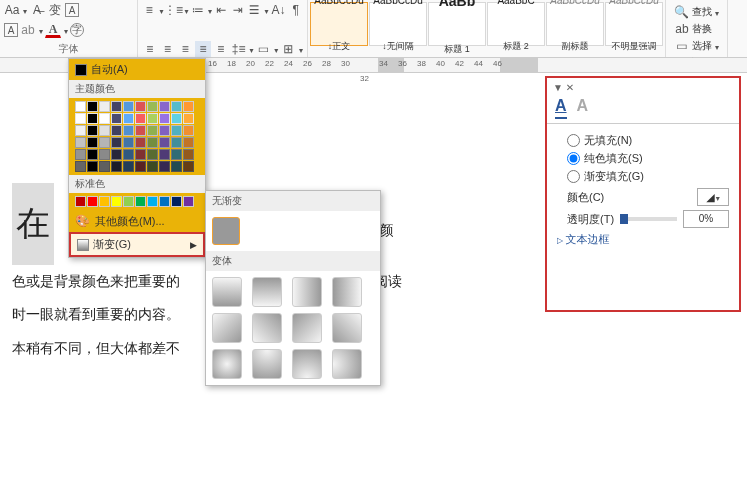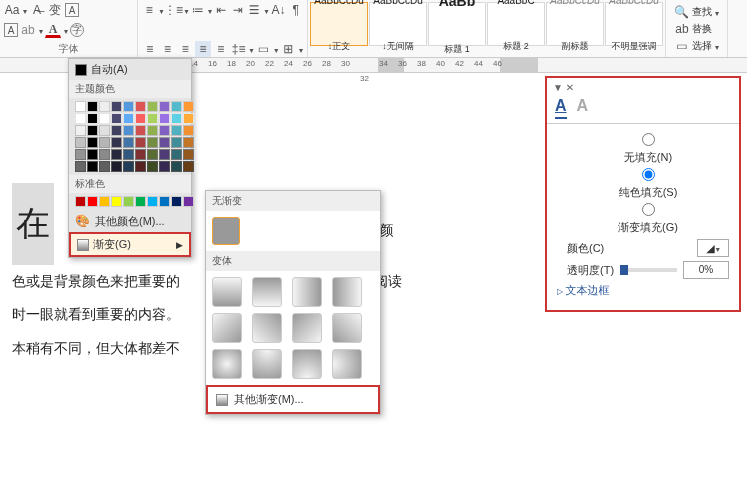--- a/index.html
+++ b/index.html
@@ -31,7 +31,7 @@
   .docarea p { font-family:"SimSun",serif; font-size:14px; line-height:2.4; color:#222; }
 
   
-  .colordrop { position:absolute; top:58px; left:68px; width:124px; background:#e5e5e5; border:1px solid #bbb; box-shadow:2px 2px 6px rgba(0,0,0,0.3); z-index:10; }
+  .colordrop { position:absolute; top:58px; left:68px; width:138px; background:#eab308; border:1px solid #bbb; box-shadow:2px 2px 6px rgba(0,0,0,0.3); z-index:10; }
   .colordrop .row { padding:3px 6px; display:flex; align-items:center; gap:4px; }
   .colordrop .hdr { background:#eee; font-size:10px; padding:2px 6px; color:#555; }
   .swatchgrid { display:grid; grid-template-columns:repeat(10,11px); gap:1px; padding:3px 6px; }

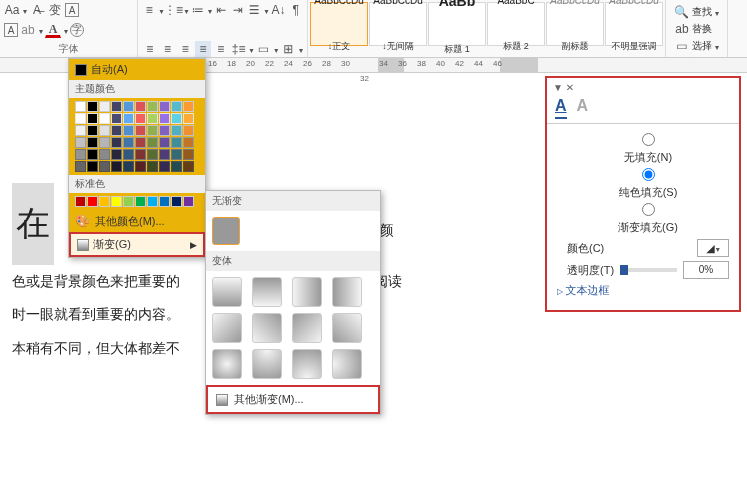--- a/index.html
+++ b/index.html
@@ -60,7 +60,7 @@
   .pane .secthdr { color:#2b579a; font-size:11px; margin:4px 0; cursor:pointer; }
   .pane .secthdr::before { content:"◢ "; font-size:8px; }
   .pane .secthdr.col::before { content:"▷ "; font-size:8px; }
-  .pane label { display:flex; align-items:center; gap:4px; margin:3px 0 3px 10px;flex-direction:column; }
+  .pane label { display:flex; align-items:center; gap:4px; margin:3px 0 3px 10px; }
   .pane .field { display:flex; align-items:center; justify-content:space-between; margin:4px 0 4px 10px; }
   .pane .colorbtn { width:32px; height:18px; border:1px solid #aaa; display:flex; align-items:center; justify-content:center; }
   .pane .slider { flex:1; margin:0 6px; height:4px; background:#ddd; position:relative; }

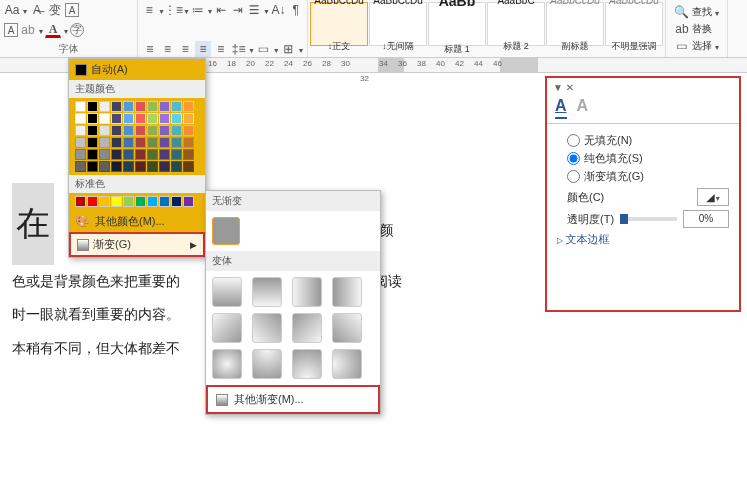--- a/index.html
+++ b/index.html
@@ -317,10 +317,6 @@
       <div class="gs" style="background: radial-gradient(circle at center bottom, rgb(244, 244, 244), rgb(153, 153, 153));"></div>
       <div class="gs" style="background: radial-gradient(circle at left center, rgb(244, 244, 244), rgb(153, 153, 153));"></div>
     </div>
-  <div class="row hl">
-    <span style="width:12px;height:12px;background:linear-gradient(#fff,#888);border:1px solid #888"></span>
-    <span>其他渐变(M)...</span>
-  </div>
 </div>
 
 <div class="pane">

